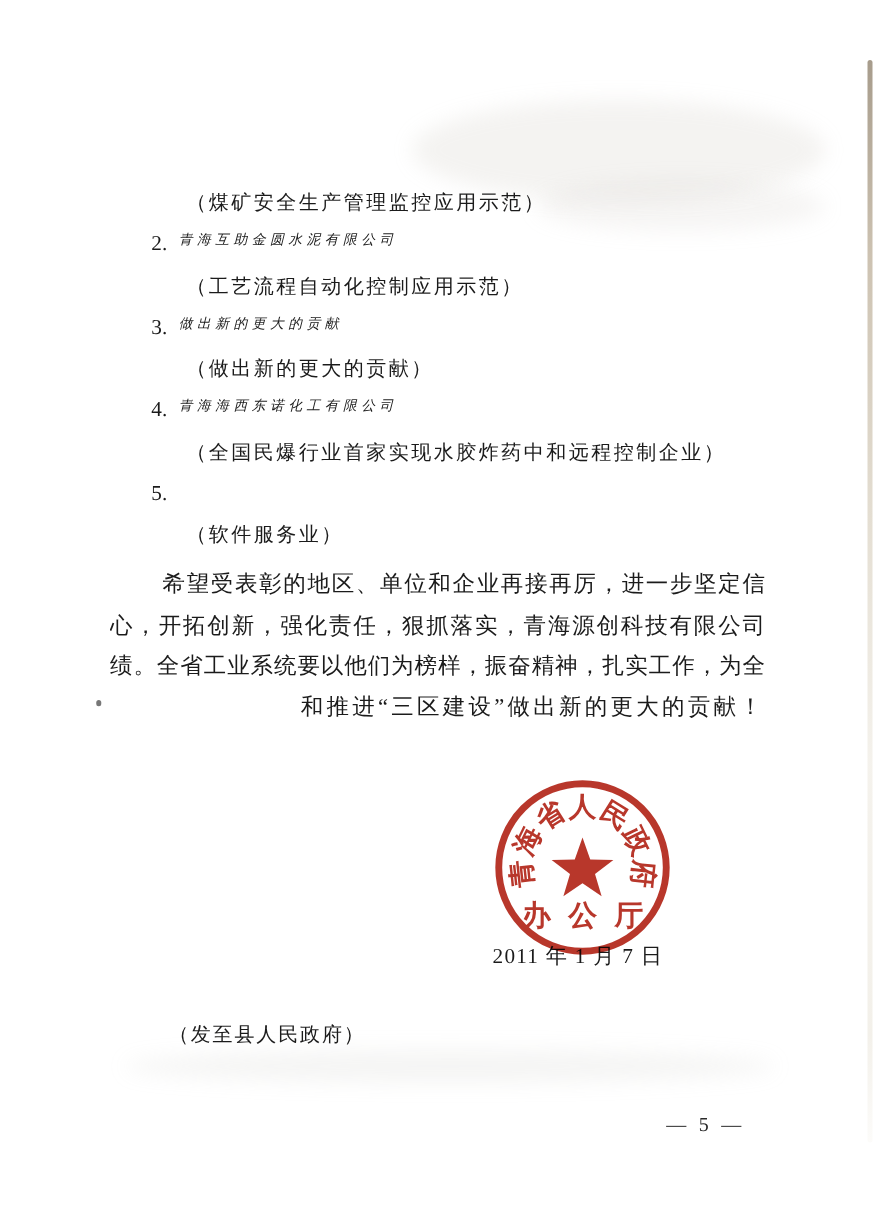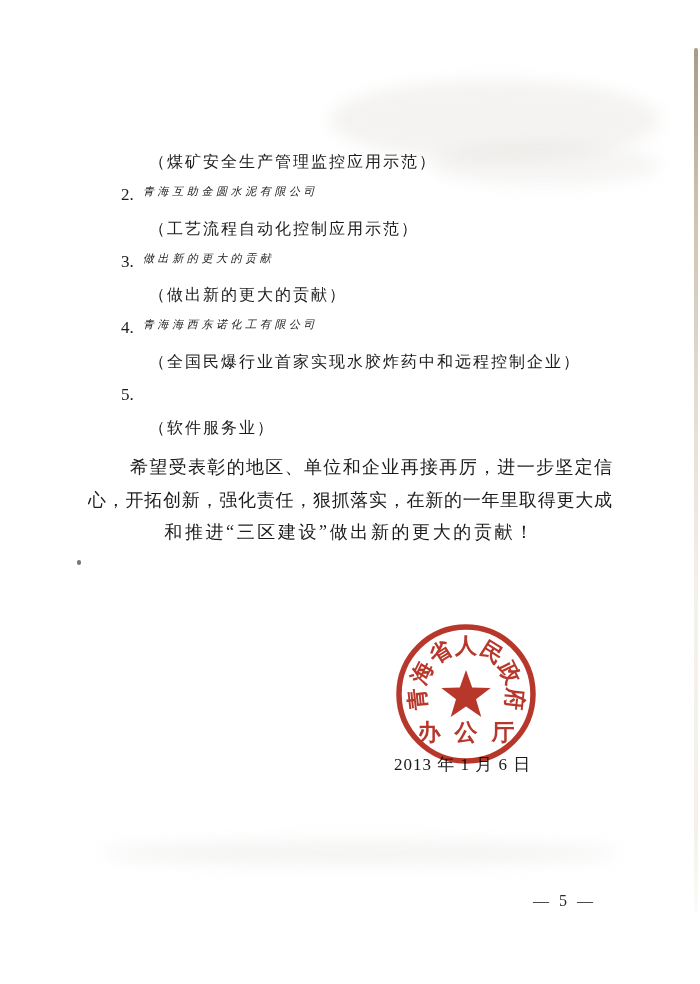--- a/index.html
+++ b/index.html
@@ -104,7 +104,7 @@
 
   <div class="paragraph">
     <div class="pline j first">希望受表彰的地区、单位和企业再接再厉，进一步坚定信</div>
-    <div class="pline j">心，开拓创新，强化责任，狠抓落实，在新的一年里取得更大成</div>
+    <div class="pline j">心，开拓创新，强化责任，狠抓落实，青海源创科技有限公司</div>
     <div class="pline last">和推进“三区建设”做出新的更大的贡献！</div>
   </div>
 

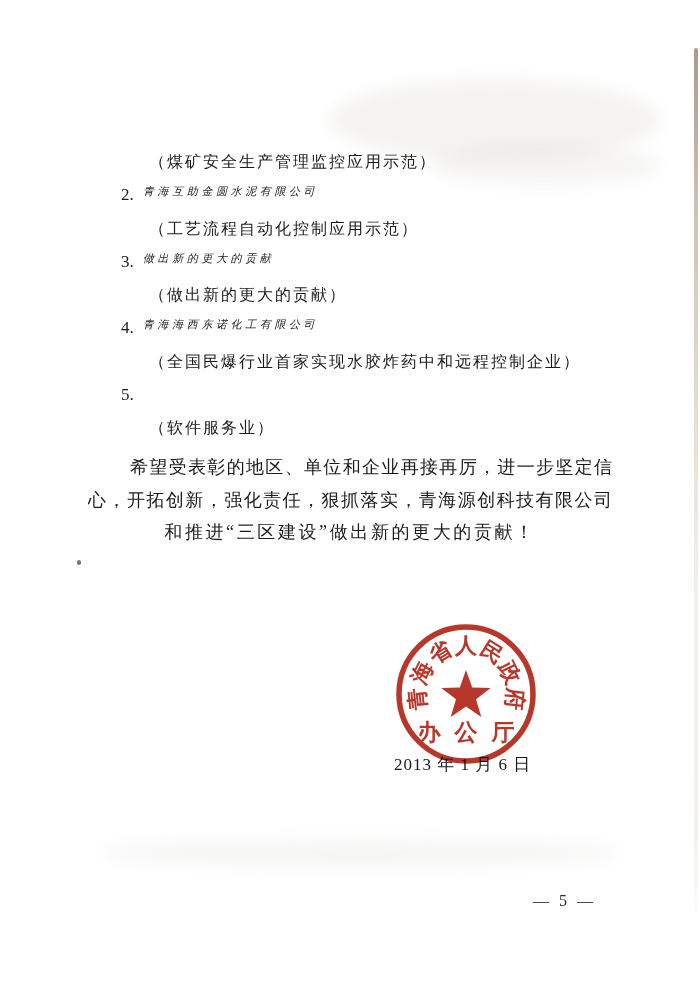--- a/index.html
+++ b/index.html
@@ -105,6 +105,7 @@
   <div class="paragraph">
     <div class="pline j first">希望受表彰的地区、单位和企业再接再厉，进一步坚定信</div>
     <div class="pline j">心，开拓创新，强化责任，狠抓落实，青海源创科技有限公司</div>
+    <div class="pline j">绩。全省工业系统要以他们为榜样，振奋精神，扎实工作，为全</div>
     <div class="pline last">和推进“三区建设”做出新的更大的贡献！</div>
   </div>
 

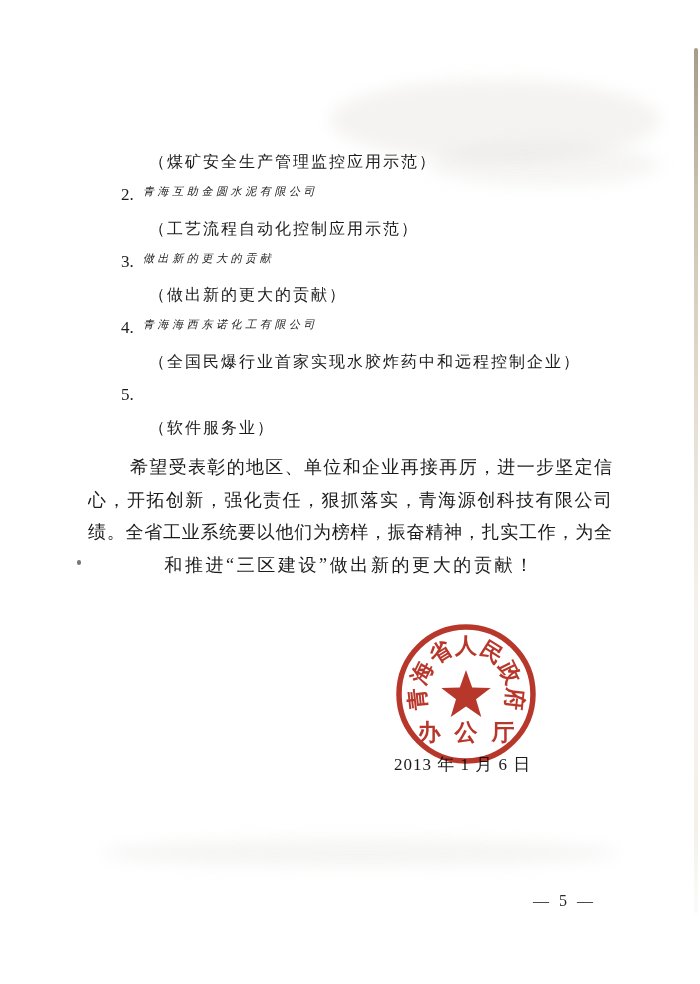--- a/index.html
+++ b/index.html
@@ -41,7 +41,7 @@
   .pline { height: 32.6px; line-height: 32.6px; overflow: hidden; }
   .pline.j { text-align: justify; text-align-last: justify; }
   .pline.first { text-indent: 42px; font-family: Liberation Serif, serif; }
-  .pline.last { text-align: center; letter-spacing: 2.6px; white-space: nowrap; }
+  .pline.last { text-align: right; letter-spacing: 2.6px; white-space: nowrap; }
 
   .date { position: absolute; top: 753px; left: 394px; font-size: 17px; letter-spacing: 1px; white-space: nowrap; }
   .distribution { position: absolute; top: 818px; left: 135px; font-size: 16px; letter-spacing: 1.5px; white-space: nowrap; }

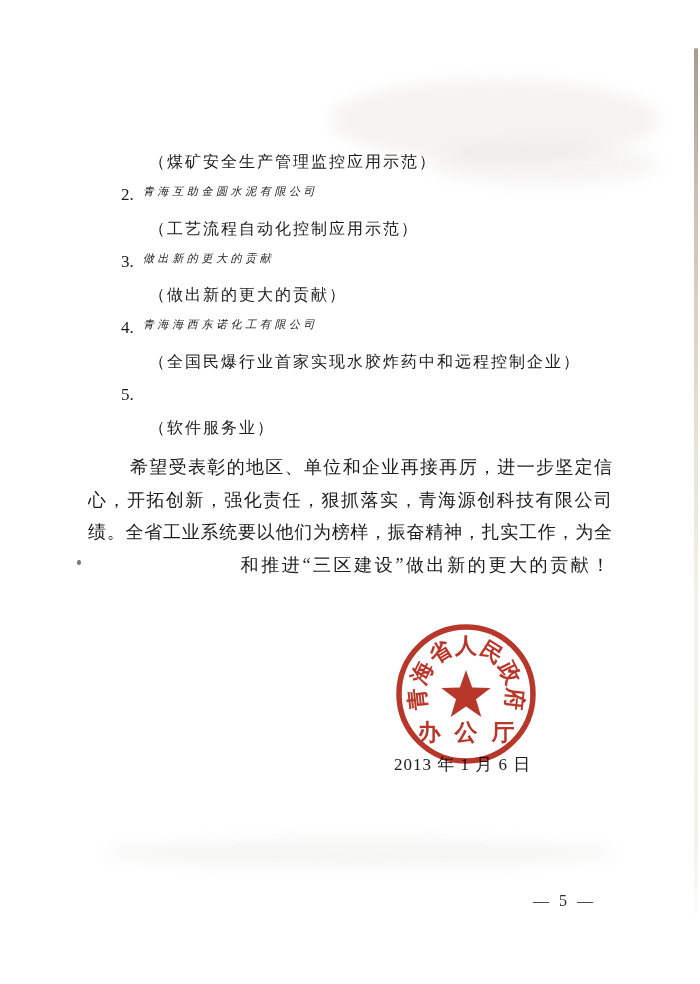--- a/index.html
+++ b/index.html
@@ -109,7 +109,7 @@
     <div class="pline last">和推进“三区建设”做出新的更大的贡献！</div>
   </div>
 
-  <div class="date">2013 年 1 月 6 日</div>
+  <div class="date">2011 年 1 月 7 日</div>
 
   <div class="seal">
     <svg width="160" height="160" viewBox="0 0 160 160">

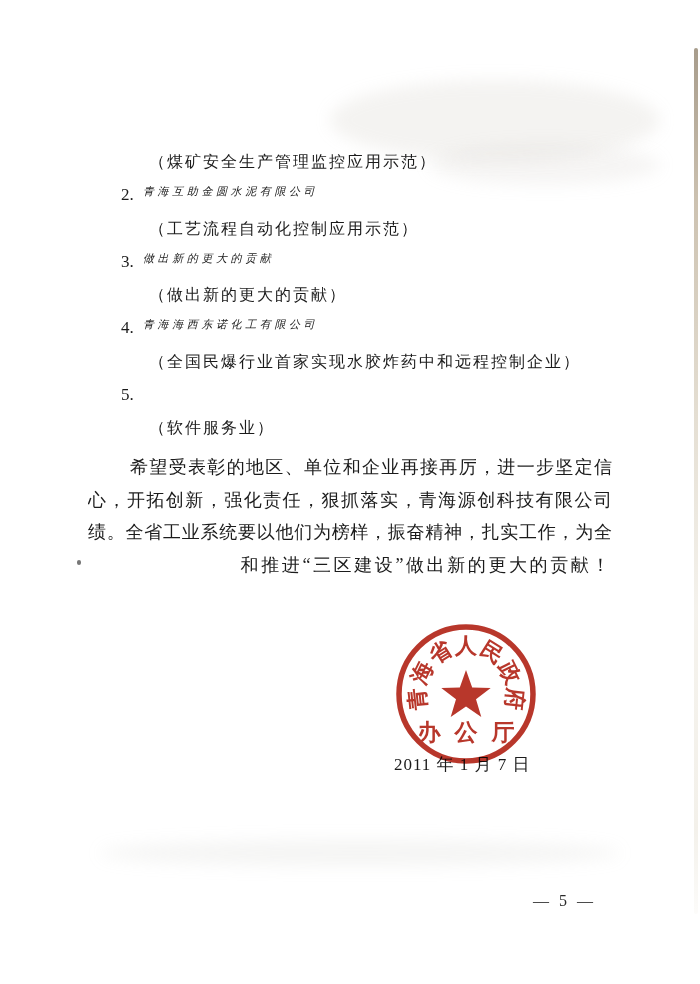--- a/index.html
+++ b/index.html
@@ -128,6 +128,7 @@
     </svg>
   </div>
 
+  <div class="distribution">（发至县人民政府）</div>
 
   <div class="page-number">— 5 —</div>
 

